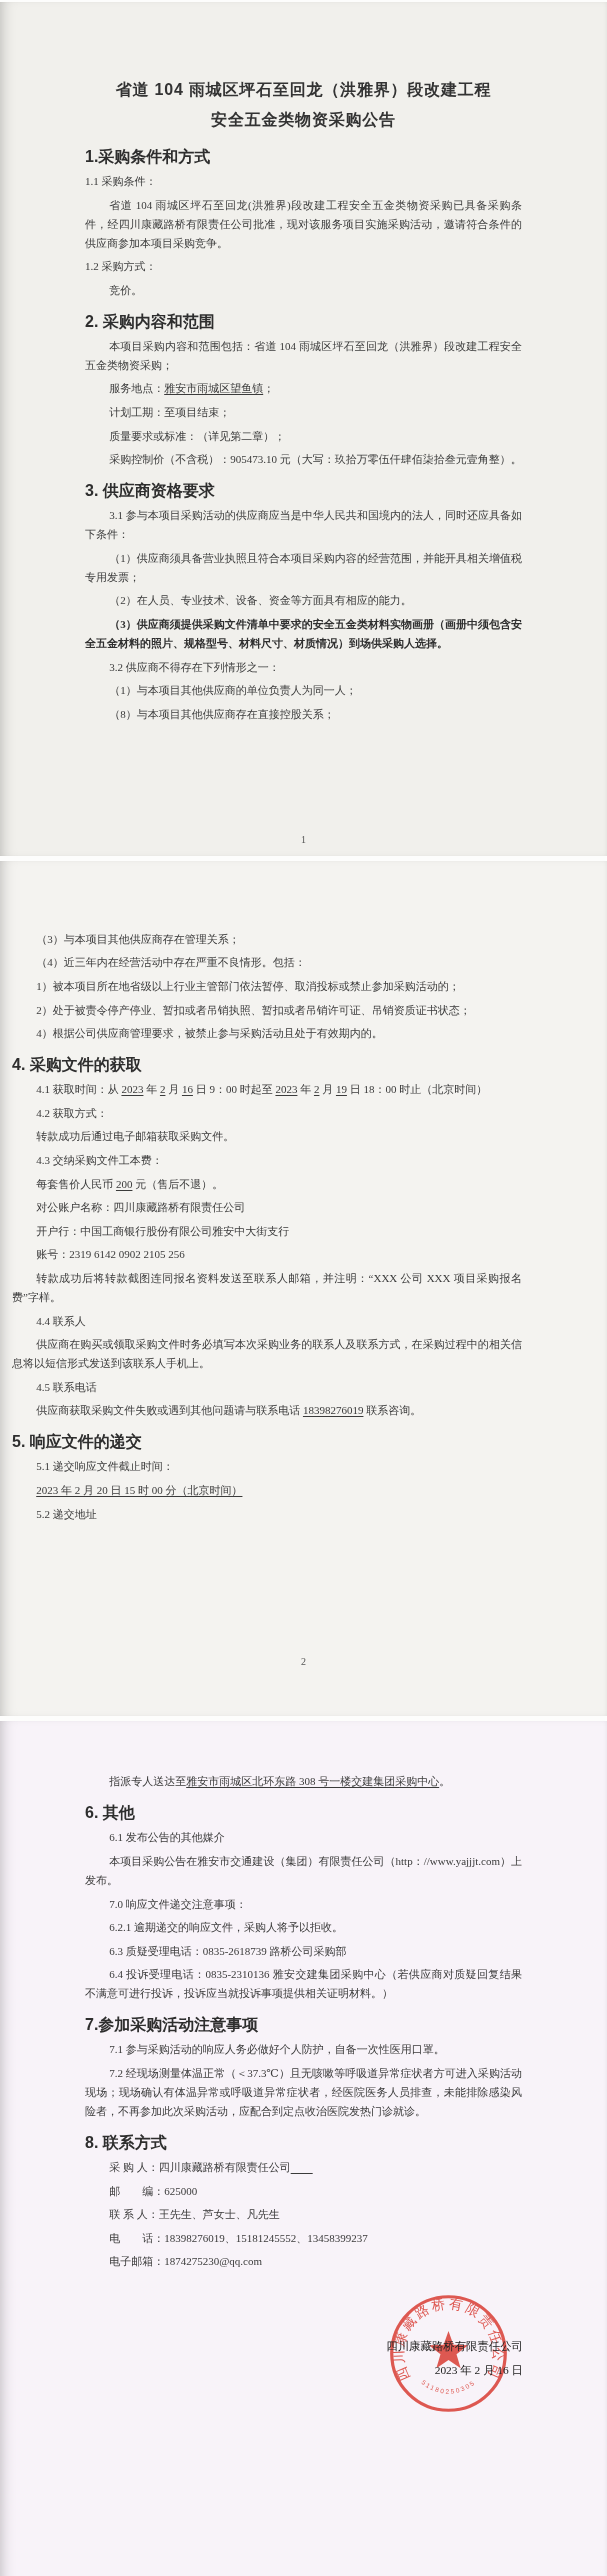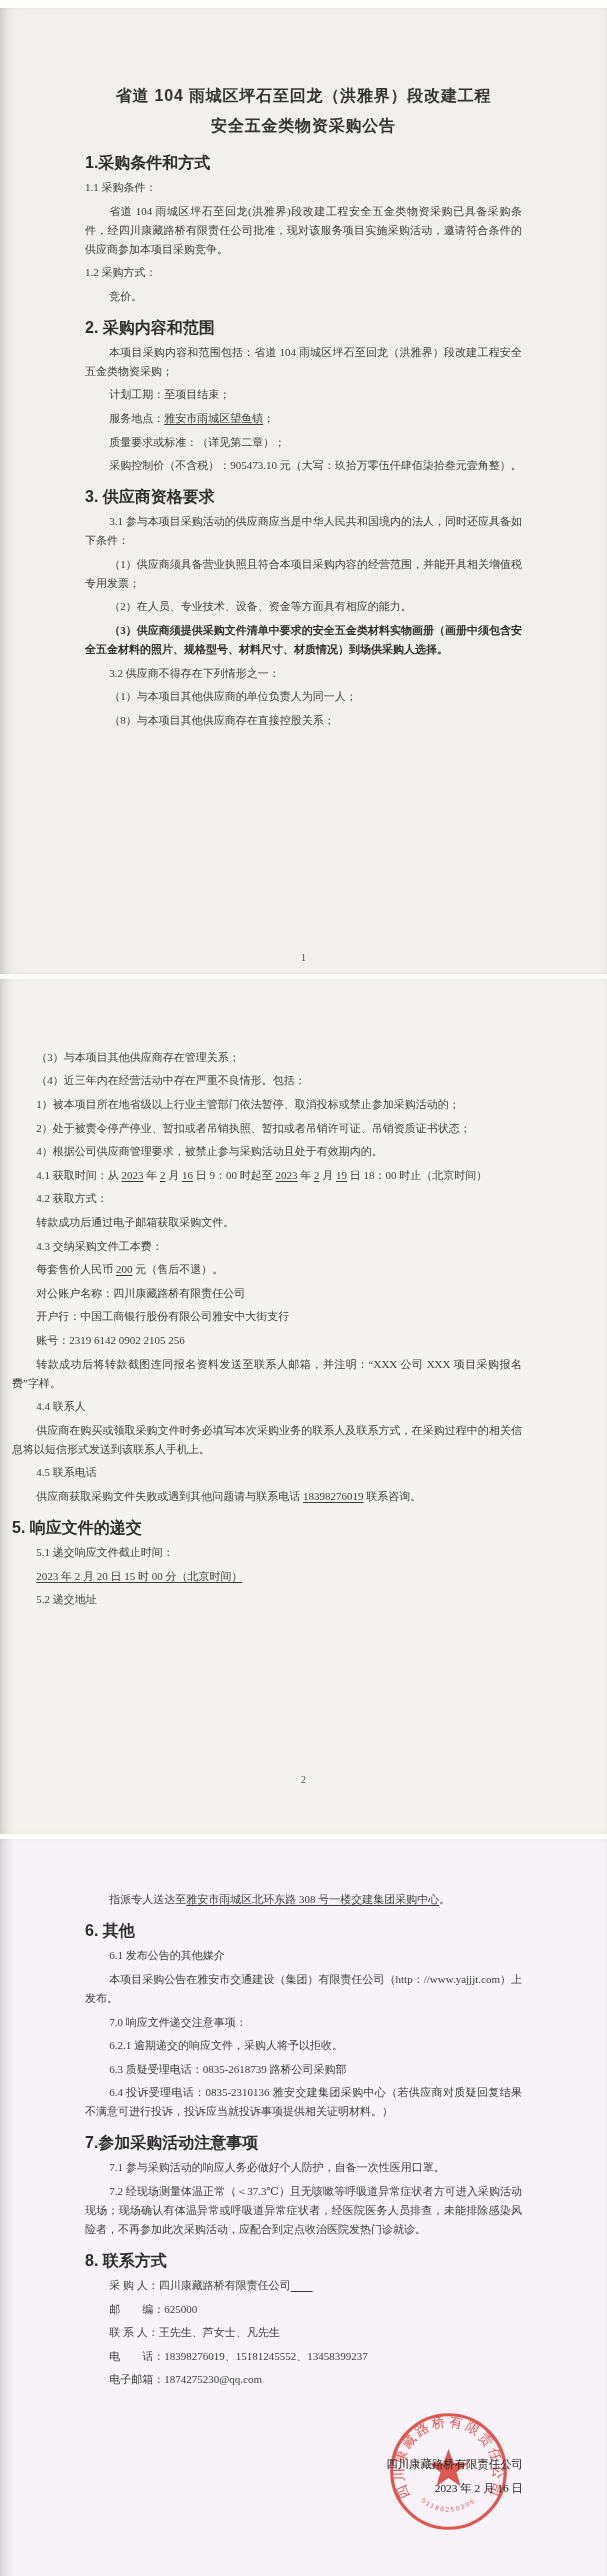--- a/index.html
+++ b/index.html
@@ -19,7 +19,7 @@
     overflow:hidden;
     box-shadow:inset 10.6px 0 15px -10.6px rgba(0,0,0,.28), inset -2.3px 0 4.6px -2.3px rgba(0,0,0,.08);
   }
-  .page-1{height:966px;background:#f1f0ec;margin-top:8px;padding-top:73px;}
+  .page-1{height:854px;background:#f1f0ec;margin-top:2px;padding-top:73px;}
   .page-2{height:855px;background:#f4f3f0;margin-top:5.3px;padding-top:64px;padding-left:12px;}
   .page-3{height:1105px;background:#f8f3f9;margin-top:4.6px;padding-top:47px;}
   .title{

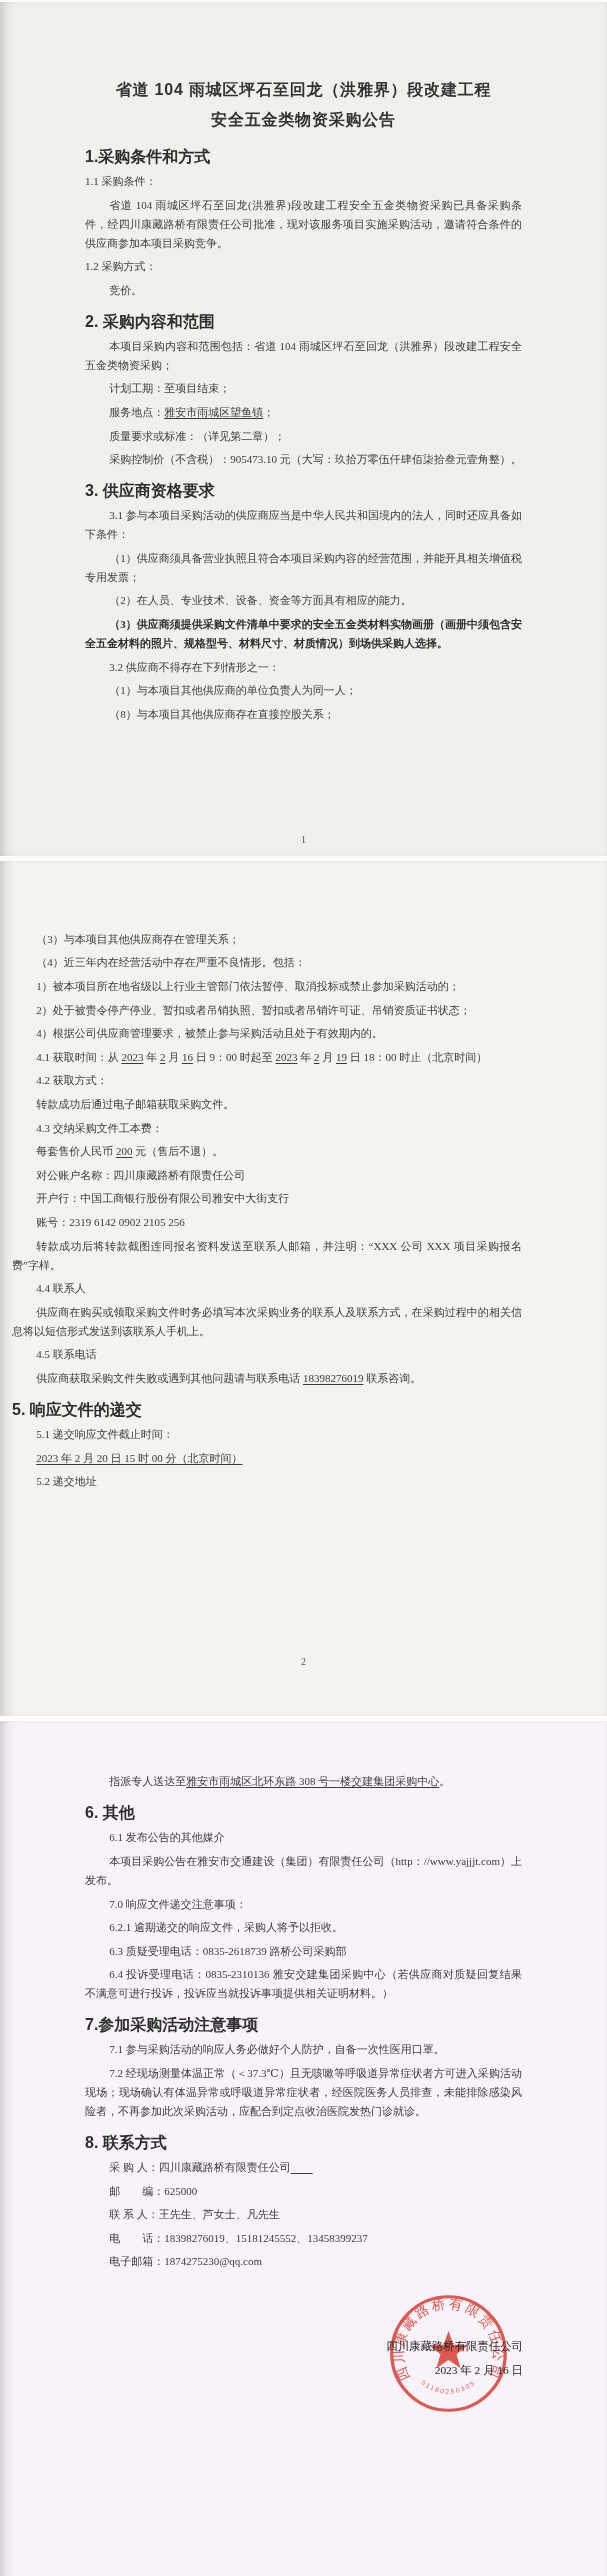--- a/index.html
+++ b/index.html
@@ -93,8 +93,8 @@
         <p class="para ind"><span>竞价。</span></p>
         <p class="heading"><span>2. 采购内容和范围</span></p>
         <p class="para ind"><span>本项目采购内容和范围包括：省道 104 雨城区坪石至回龙（洪雅界）段改建工程安全五金类物资采购；</span></p>
+        <p class="para ind"><span>服务地点：</span><span class="u">雅安市雨城区望鱼镇</span><span>；</span></p>
         <p class="para ind"><span>计划工期：至项目结束；</span></p>
-        <p class="para ind"><span>服务地点：</span><span class="u">雅安市雨城区望鱼镇</span><span>；</span></p>
         <p class="para ind"><span>质量要求或标准：（详见第二章）；</span></p>
         <p class="para ind"><span>采购控制价（不含税）：905473.10 元（大写：玖拾万零伍仟肆佰柒拾叁元壹角整）。</span></p>
         <p class="heading"><span>3. 供应商资格要求</span></p>

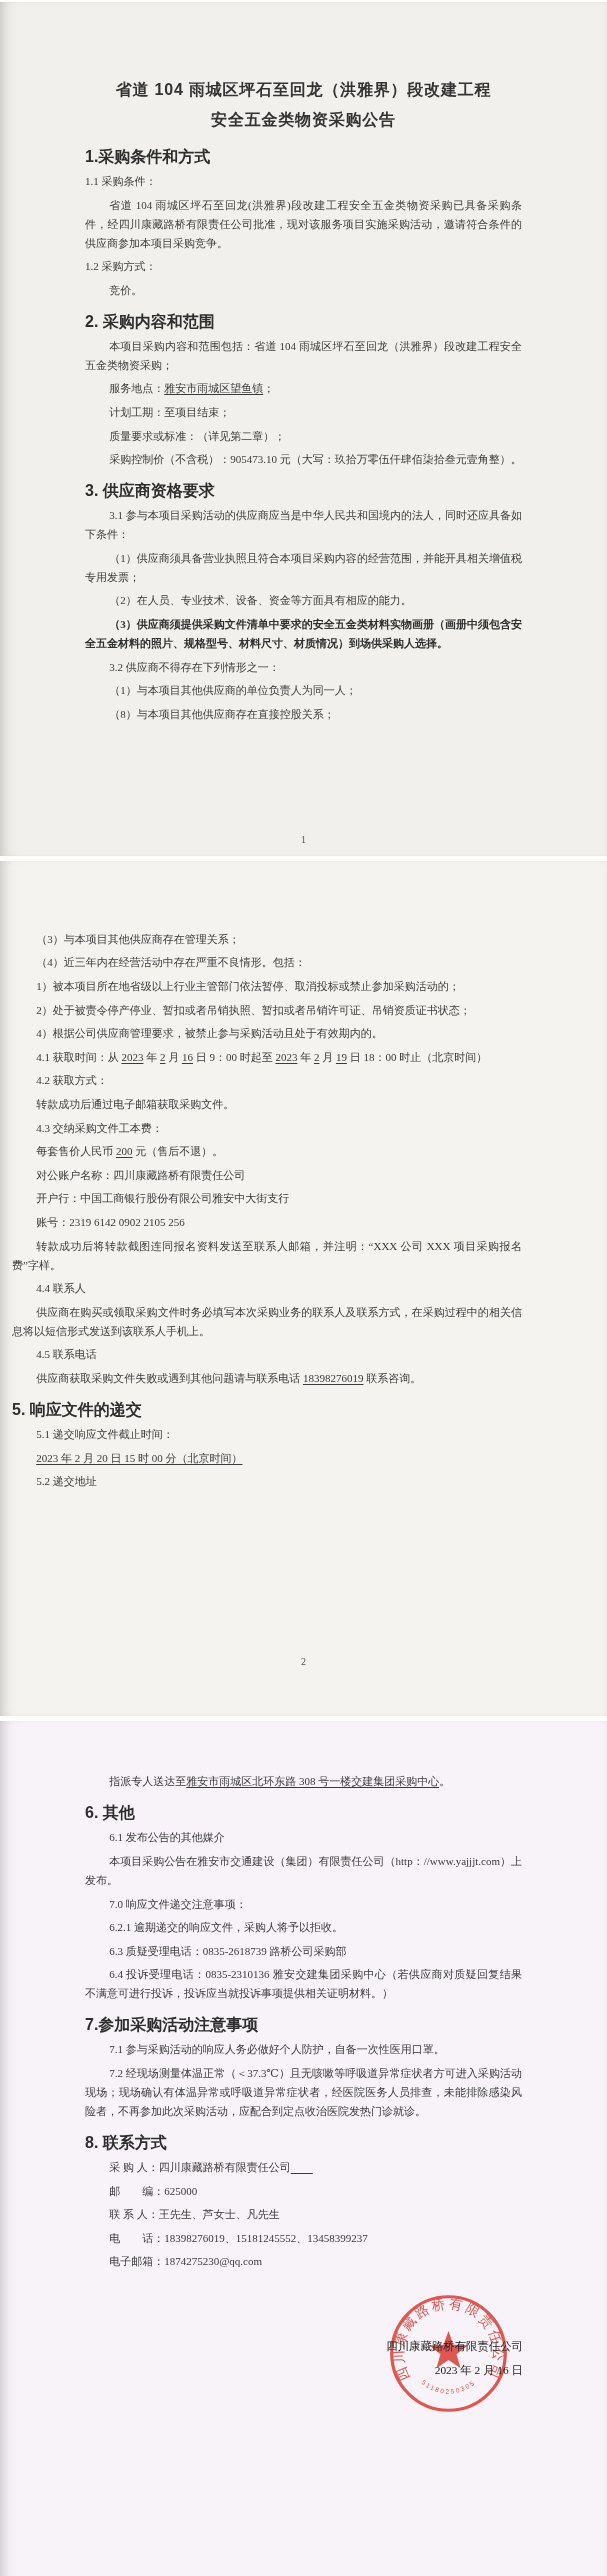--- a/index.html
+++ b/index.html
@@ -116,6 +116,7 @@
         <p class="para ind"><span>1）被本项目所在地省级以上行业主管部门依法暂停、取消投标或禁止参加采购活动的；</span></p>
         <p class="para ind"><span>2）处于被责令停产停业、暂扣或者吊销执照、暂扣或者吊销许可证、吊销资质证书状态；</span></p>
         <p class="para ind"><span>4）根据公司供应商管理要求，被禁止参与采购活动且处于有效期内的。</span></p>
+        <p class="heading"><span>4. 采购文件的获取</span></p>
         <p class="para ind"><span>4.1 获取时间：从 </span><span class="u">2023</span><span> 年 </span><span class="u">2</span><span> 月 </span><span class="u">16</span><span> 日 9：00 时起至 </span><span class="u">2023</span><span> 年 </span><span class="u">2</span><span> 月 </span><span class="u">19</span><span> 日 18：00 时止（北京时间）</span></p>
         <p class="para ind"><span>4.2 获取方式：</span></p>
         <p class="para ind"><span>转款成功后通过电子邮箱获取采购文件。</span></p>

